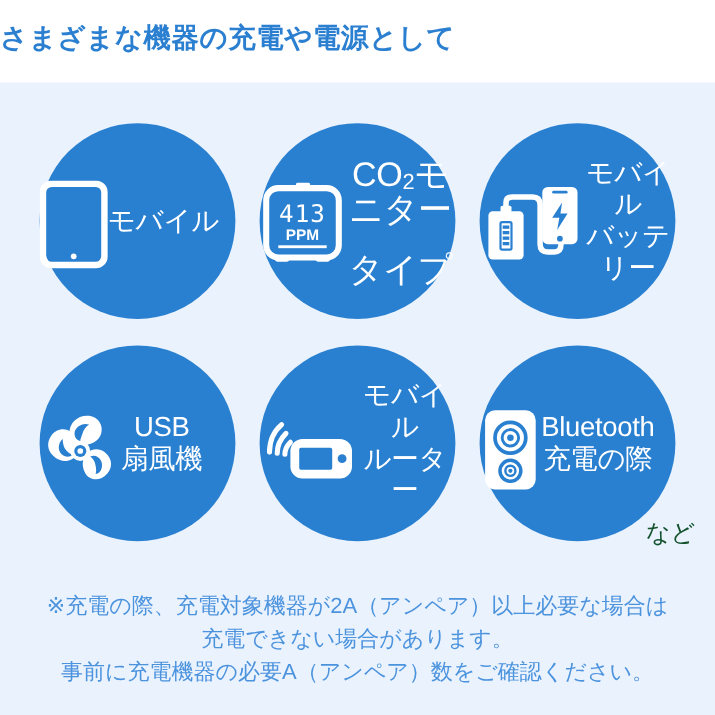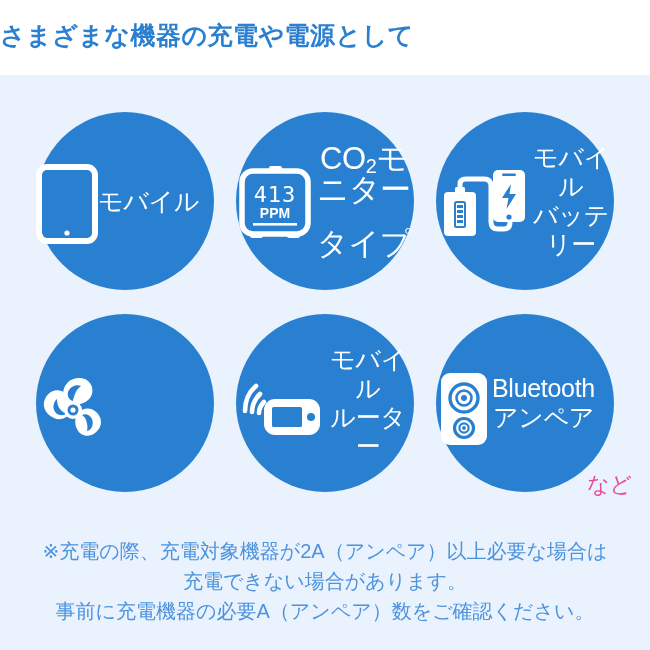--- a/index.html
+++ b/index.html
@@ -242,6 +242,8 @@
             <circle cx="37" cy="36" r="2.6" fill="#ffffff"></circle>
           </svg>
         </div>
+        <div class="label">USB
+扇風機</div>
       </div>
     </div>
 

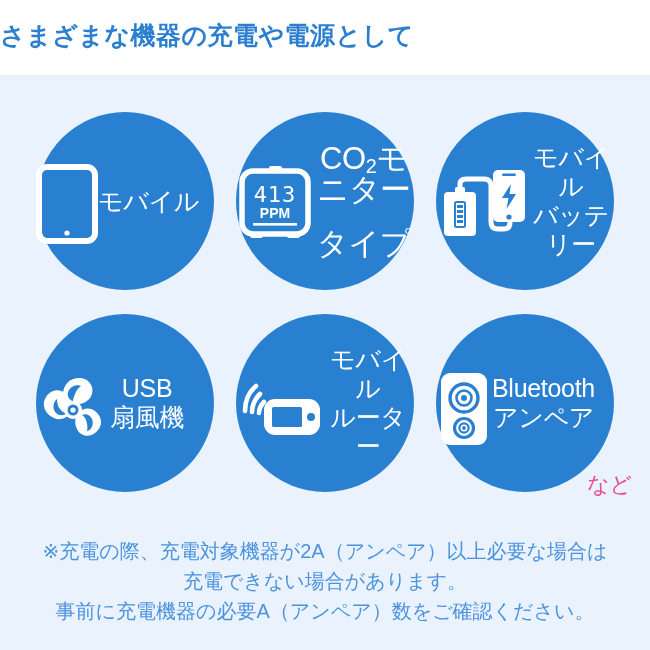--- a/index.html
+++ b/index.html
@@ -284,7 +284,7 @@
           </svg>
         </div>
         <div class="label">Bluetooth
-アンペア</div>
+充電の際</div>
       </div>
     </div>
 

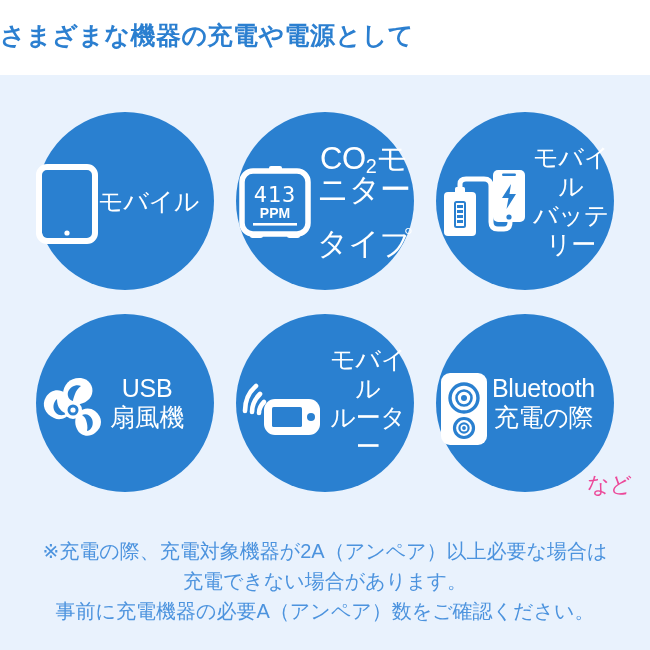--- a/index.html
+++ b/index.html
@@ -117,7 +117,7 @@
     position: absolute;
     right: 18px;
     top: 472px;
-    color: #ec4899;
+    color: #14532d;
     font-size: 22px;
     line-height: 26px;
   }

